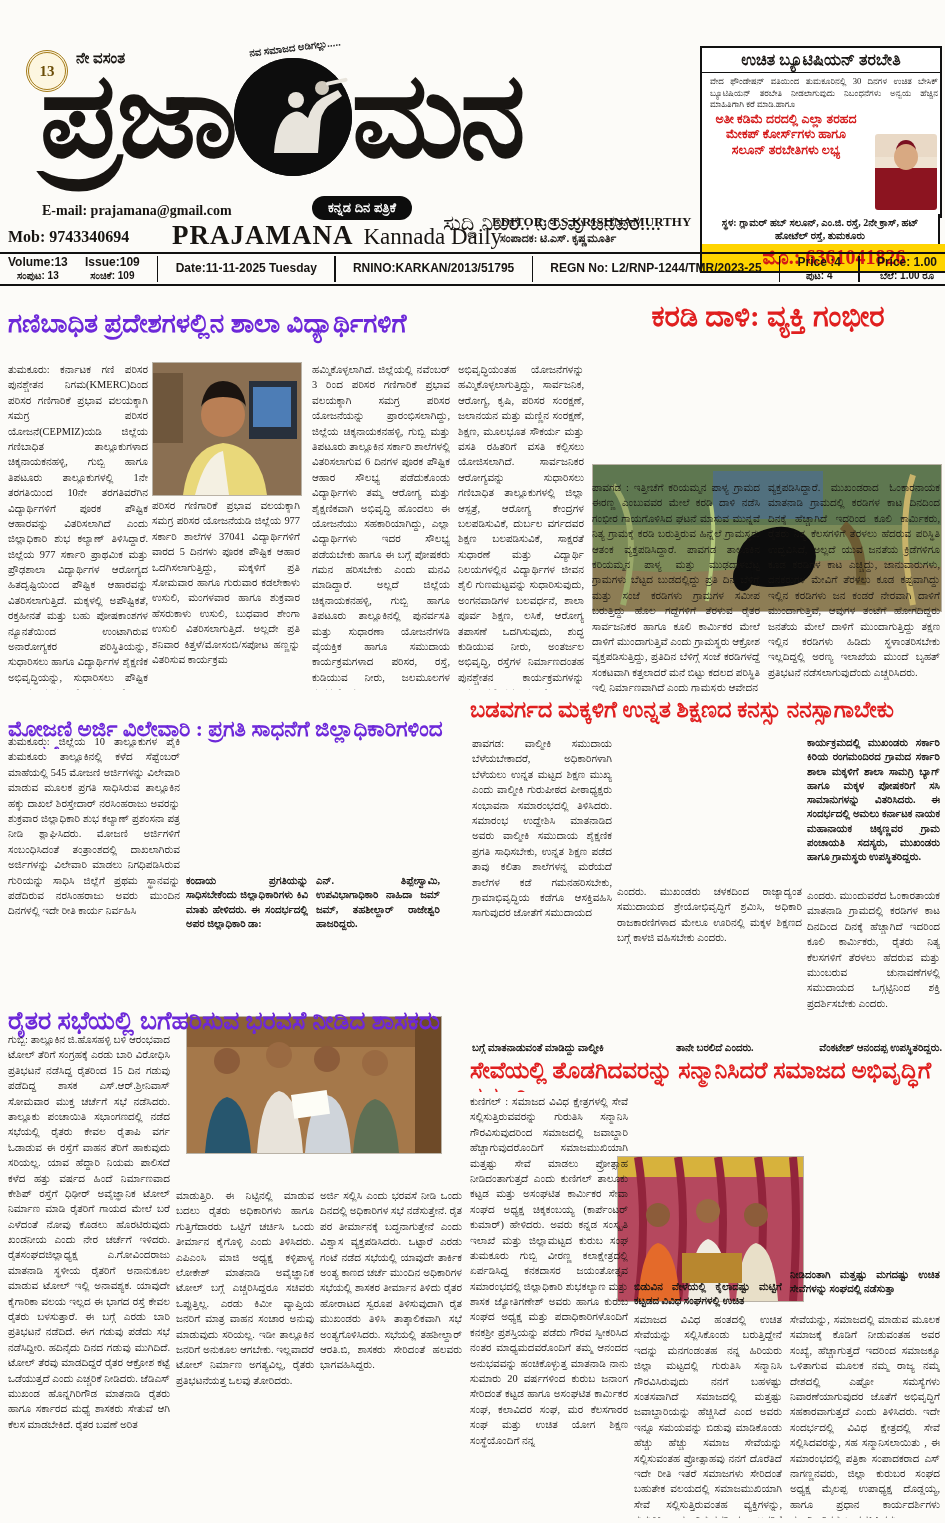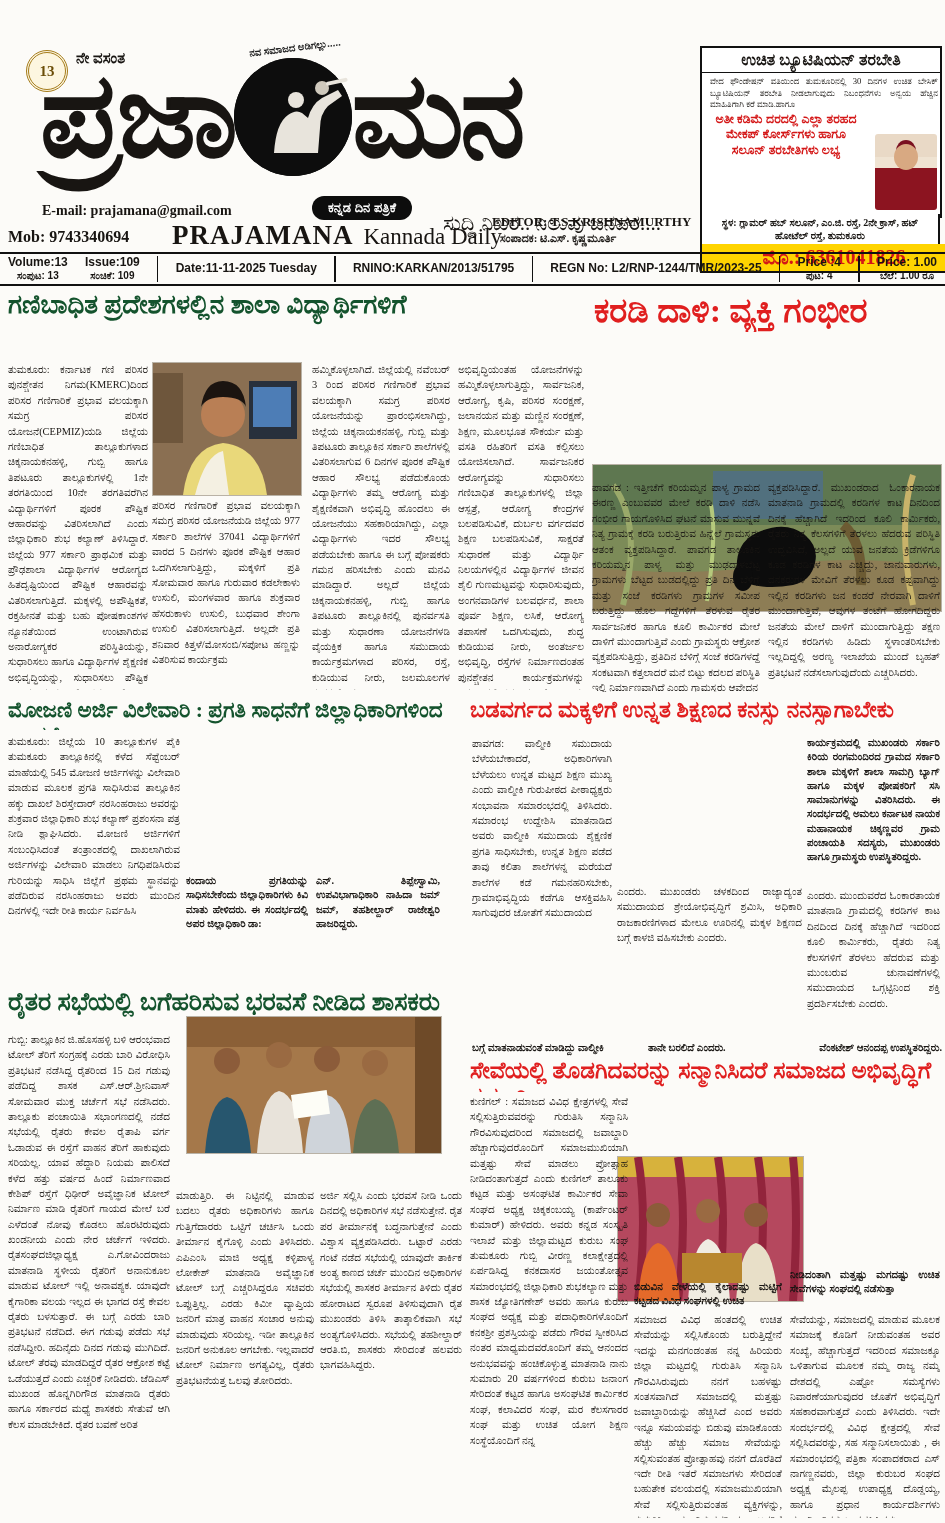--- a/index.html
+++ b/index.html
@@ -48,7 +48,7 @@
   .ib-bot{font-weight:bold;font-size:10px;}
   .ib-sep{width:1.5px;height:26px;background:#111;}
   
-  .hl-black{font-weight:900;color:#14532d;}
+  .hl-black{font-weight:900;color:#6d28d9;margin-top:19px;}
   .hl-red{font-weight:900;color:#e01f1f;}
   
   .col{font-size:10.4px;line-height:1.48;text-align:justify;}

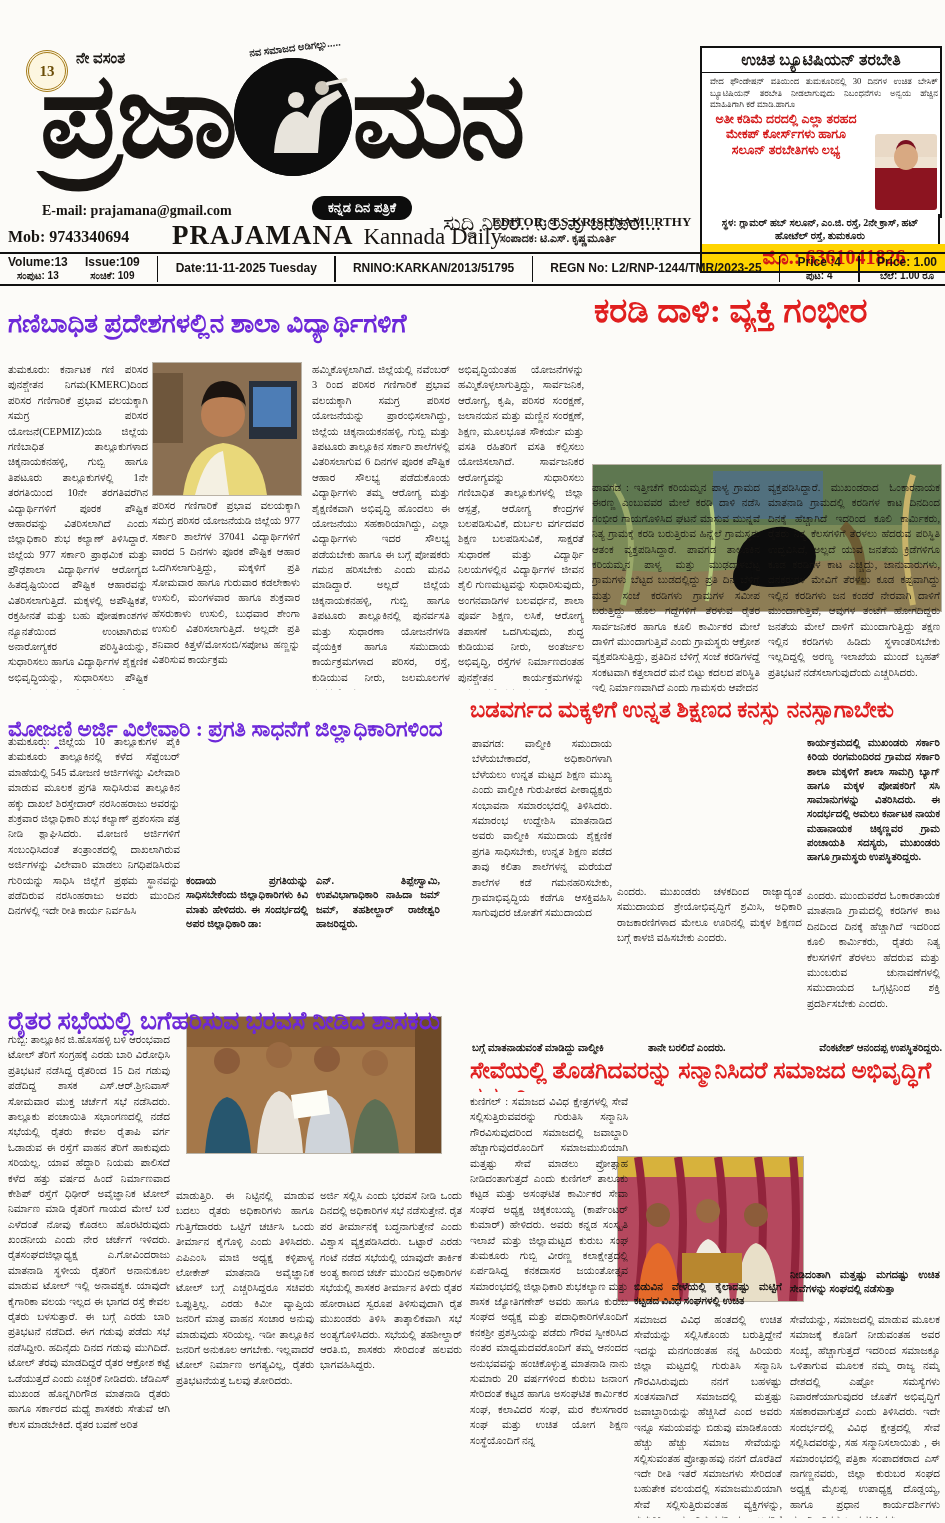--- a/index.html
+++ b/index.html
@@ -159,7 +159,7 @@
   <div class="abs col clip" style="left:312px;top:362px;width:138px;height:328px;">ಹಮ್ಮಿಕೊಳ್ಳಲಾಗಿದೆ. ಜಿಲ್ಲೆಯಲ್ಲಿ ನವೆಂಬರ್ 3 ರಿಂದ ಪರಿಸರ ಗಣಿಗಾರಿಕೆ ಪ್ರಭಾವ ವಲಯಕ್ಕಾಗಿ ಸಮಗ್ರ ಪರಿಸರ ಯೋಜನೆಯನ್ನು ಪ್ರಾರಂಭಿಸಲಾಗಿದ್ದು, ಜಿಲ್ಲೆಯ ಚಿಕ್ಕನಾಯಕನಹಳ್ಳಿ, ಗುಬ್ಬಿ ಮತ್ತು ತಿಪಟೂರು ತಾಲ್ಲೂಕಿನ ಸರ್ಕಾರಿ ಶಾಲೆಗಳಲ್ಲಿ ವಿತರಿಸಲಾಗುವ 6 ದಿನಗಳ ಪೂರಕ ಪೌಷ್ಟಿಕ ಆಹಾರ ಸೌಲಭ್ಯ ಪಡೆದುಕೊಂಡು ವಿದ್ಯಾರ್ಥಿಗಳು ತಮ್ಮ ಆರೋಗ್ಯ ಮತ್ತು ಶೈಕ್ಷಣಿಕವಾಗಿ ಅಭಿವೃದ್ಧಿ ಹೊಂದಲು ಈ ಯೋಜನೆಯು ಸಹಕಾರಿಯಾಗಿದ್ದು, ಎಲ್ಲಾ ವಿದ್ಯಾರ್ಥಿಗಳು ಇದರ ಸೌಲಭ್ಯ ಪಡೆಯಬೇಕು ಹಾಗೂ ಈ ಬಗ್ಗೆ ಪೋಷಕರು ಗಮನ ಹರಿಸಬೇಕು ಎಂದು ಮನವಿ ಮಾಡಿದ್ದಾರೆ. ಅಲ್ಲದೆ ಜಿಲ್ಲೆಯ ಚಿಕ್ಕನಾಯಕನಹಳ್ಳಿ, ಗುಬ್ಬಿ ಹಾಗೂ ತಿಪಟೂರು ತಾಲ್ಲೂಕಿನಲ್ಲಿ ಪುನರ್ವಸತಿ ಮತ್ತು ಸುಧಾರಣಾ ಯೋಜನೆಗಳಡಿ ವೈಯಕ್ತಿಕ ಹಾಗೂ ಸಮುದಾಯ ಕಾರ್ಯಕ್ರಮಗಳಾದ ಪರಿಸರ, ರಸ್ತೆ, ಕುಡಿಯುವ ನೀರು, ಜಲಮೂಲಗಳ ಸಂರಕ್ಷಣೆ ಅರಣ್ಯ</div>
   <div class="abs col clip" style="left:458px;top:362px;width:126px;height:328px;">ಅಭಿವೃದ್ಧಿಯಂತಹ ಯೋಜನೆಗಳನ್ನು ಹಮ್ಮಿಕೊಳ್ಳಲಾಗುತ್ತಿದ್ದು, ಸಾರ್ವಜನಿಕ, ಆರೋಗ್ಯ, ಕೃಷಿ, ಪರಿಸರ ಸಂರಕ್ಷಣೆ, ಜಲಾನಯನ ಮತ್ತು ಮಣ್ಣಿನ ಸಂರಕ್ಷಣೆ, ಶಿಕ್ಷಣ, ಮೂಲಭೂತ ಸೌಕರ್ಯ ಮತ್ತು ವಸತಿ ರಹಿತರಿಗೆ ವಸತಿ ಕಲ್ಪಿಸಲು ಯೋಜಿಸಲಾಗಿದೆ. ಸಾರ್ವಜನಿಕರ ಆರೋಗ್ಯವನ್ನು ಸುಧಾರಿಸಲು ಗಣಿಬಾಧಿತ ತಾಲ್ಲೂಕುಗಳಲ್ಲಿ ಜಿಲ್ಲಾ ಆಸ್ಪತ್ರೆ, ಆರೋಗ್ಯ ಕೇಂದ್ರಗಳ ಬಲಪಡಿಸುವಿಕೆ, ದುರ್ಬಲ ವರ್ಗದವರ ಶಿಕ್ಷಣ ಬಲಪಡಿಸುವಿಕೆ, ಸಾಕ್ಷರತೆ ಸುಧಾರಣೆ ಮತ್ತು ವಿದ್ಯಾರ್ಥಿ ನಿಲಯಗಳಲ್ಲಿನ ವಿದ್ಯಾರ್ಥಿಗಳ ಜೀವನ ಶೈಲಿ ಗುಣಮಟ್ಟವನ್ನು ಸುಧಾರಿಸುವುದು, ಅಂಗನವಾಡಿಗಳ ಬಲವರ್ಧನೆ, ಶಾಲಾ ಪೂರ್ವ ಶಿಕ್ಷಣ, ಲಸಿಕೆ, ಆರೋಗ್ಯ ತಪಾಸಣೆ ಒದಗಿಸುವುದು, ಶುದ್ಧ ಕುಡಿಯುವ ನೀರು, ಅಂತರ್ಜಲ ಅಭಿವೃದ್ಧಿ, ರಸ್ತೆಗಳ ನಿರ್ಮಾಣದಂತಹ ಪುನಶ್ಚೇತನ ಕಾರ್ಯಕ್ರಮಗಳನ್ನು ಅನುಷ್ಠಾನಗೊಳಿಸಲಾಗುತ್ತಿದೆ ಎಂದು ತಿಳಿಸಿದ್ದಾರೆ.</div>
 
-  <div class="abs hl-red clip" style="left:594px;top:292px;width:348px;height:40px;font-size:34px;">ಕರಡಿ ದಾಳಿ: ವ್ಯಕ್ತಿ ಗಂಭೀರ</div>
+  <div class="abs hl-red clip" style="left:594px;top:300px;width:348px;height:40px;font-size:29px;text-align:center;">ಕರಡಿ ದಾಳಿ: ವ್ಯಕ್ತಿ ಗಂಭೀರ</div>
 
   <div class="abs photo" style="left:592px;top:330px;width:348px;height:146px;">
     <svg viewBox="0 0 348 146" width="348" height="146">

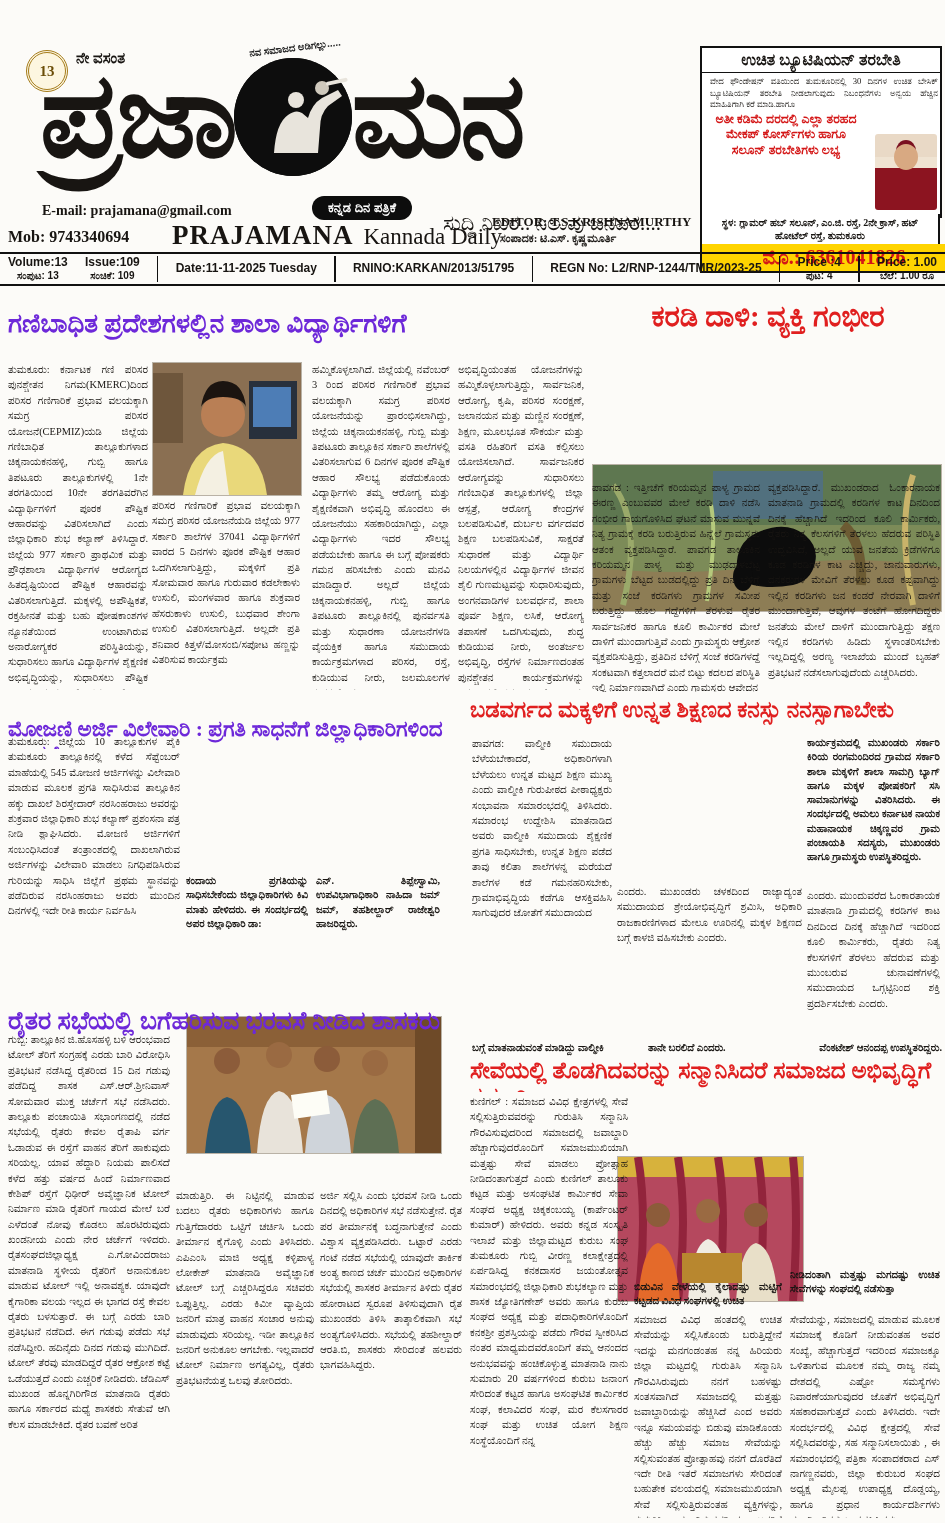--- a/index.html
+++ b/index.html
@@ -223,7 +223,7 @@
   <div class="abs col clip" style="left:807px;top:888px;width:133px;height:154px;">ಎಂದರು. ಮುಂದುವರೆದ ಓಂಕಾರತಾಯಕ ಮಾತನಾಡಿ ಗ್ರಾಮದಲ್ಲಿ ಕರಡಿಗಳ ಕಾಟ ದಿನದಿಂದ ದಿನಕ್ಕೆ ಹೆಚ್ಚಾಗಿದೆ ಇದರಿಂದ ಕೂಲಿ ಕಾರ್ಮಿಕರು, ರೈತರು ನಿತ್ಯ ಕೆಲಸಗಳಿಗೆ ತೆರಳಲು ಹೆದರುವ ಮತ್ತು ಮುಂಬರುವ ಚುನಾವಣೆಗಳಲ್ಲಿ ಸಮುದಾಯದ ಒಗ್ಗಟ್ಟಿನಿಂದ ಶಕ್ತಿ ಪ್ರದರ್ಶಿಸಬೇಕು ಎಂದರು.</div>
 
   <div class="abs frag clip" style="left:472px;top:1042px;width:178px;height:16px;">ಬಗ್ಗೆ ಮಾತನಾಡುವಂತೆ ಮಾಡಿದ್ದು ವಾಲ್ಮೀಕಿ</div>
-  <div class="abs frag clip" style="left:648px;top:1042px;width:136px;height:16px;">ತಾನೇ ಬರಲಿದೆ ಎಂದರು.</div>
+  <div class="abs frag clip" style="left:676px;top:1042px;width:136px;height:16px;">ತಾನೇ ಬರಲಿದೆ ಎಂದರು.</div>
   <div class="abs frag clip" style="left:760px;top:1042px;width:182px;height:16px;text-align:right;">ವೆಂಕಟೇಶ್ ಆನಂದಪ್ಪ ಉಪಸ್ಥಿತರಿದ್ದರು.</div>
 
   <div class="abs hl-black clip" style="left:8px;top:988px;width:460px;height:38px;font-size:25px;">ರೈತರ ಸಭೆಯಲ್ಲಿ ಬಗೆಹರಿಸುವ ಭರವಸೆ ನೀಡಿದ ಶಾಸಕರು</div>

